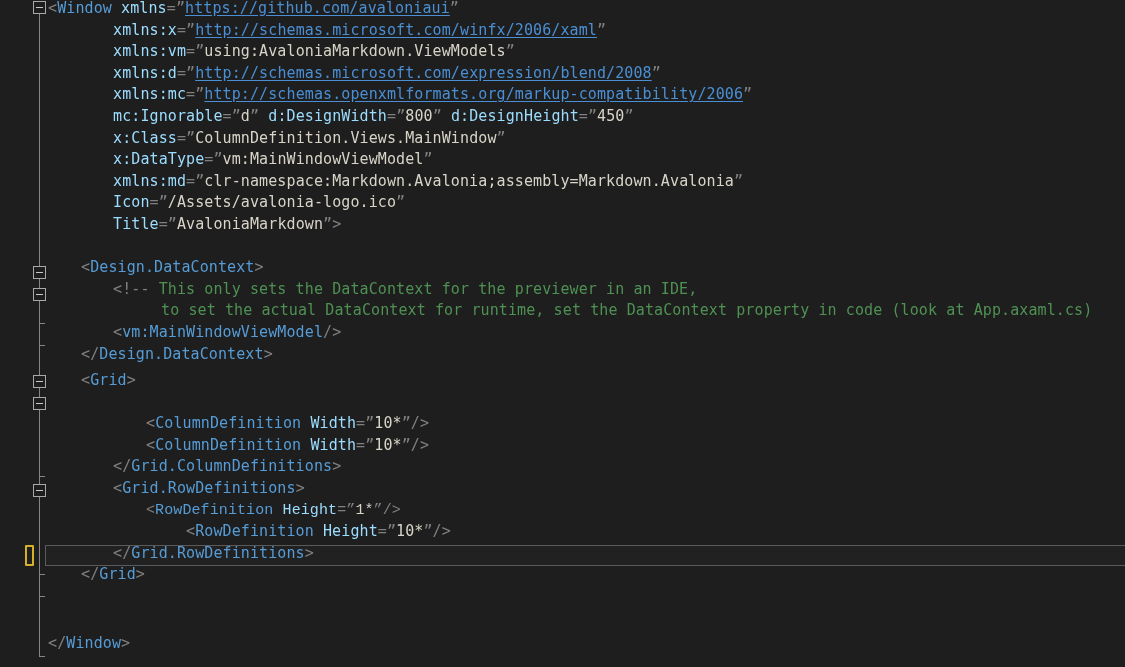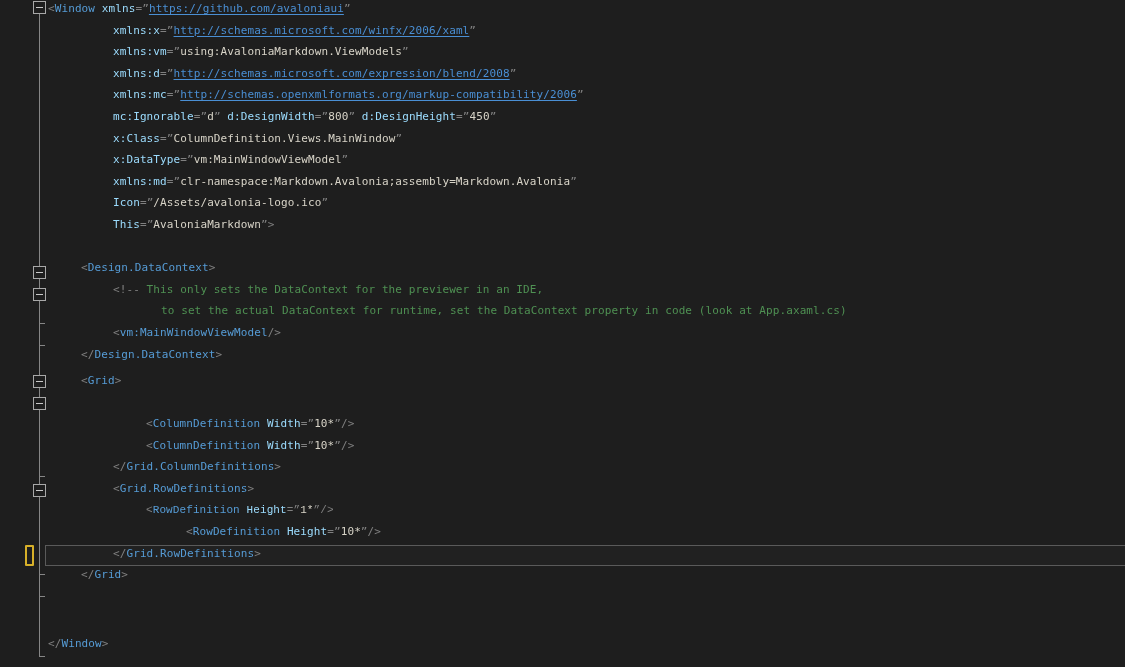--- a/index.html
+++ b/index.html
@@ -105,7 +105,7 @@
     width: 1125px;
     height: 554px;
     z-index: 4;
-    font-size: 11px;
+    font-size: 15px;
     line-height: 21.6px;
     white-space: pre;
     letter-spacing: 0.1px;

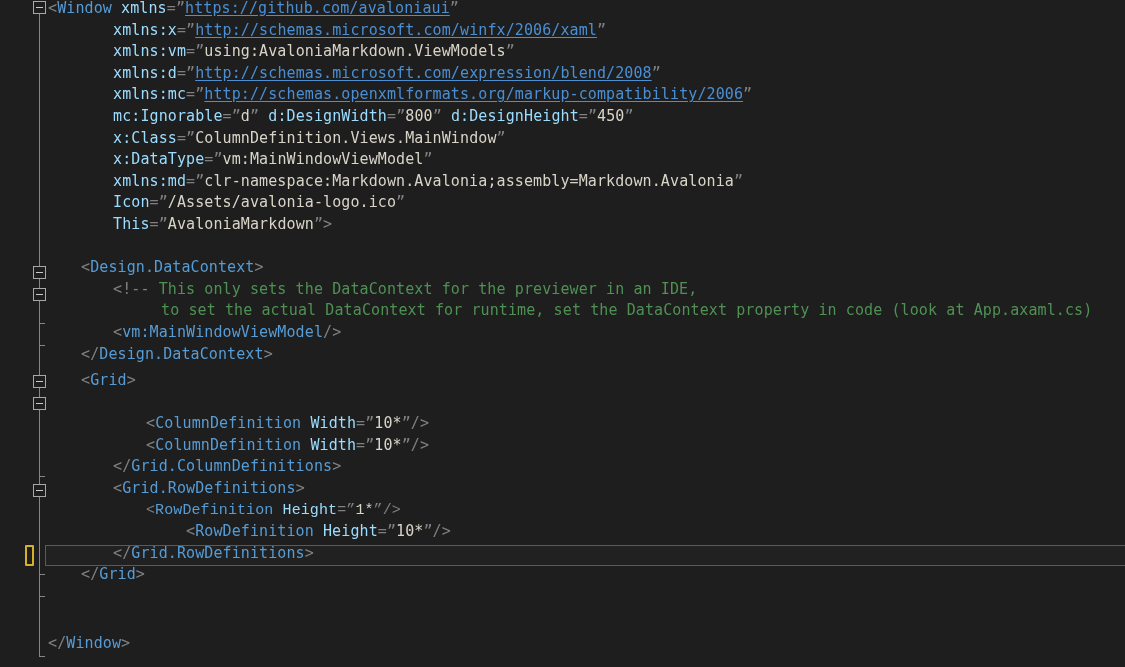--- a/index.html
+++ b/index.html
@@ -205,7 +205,7 @@
     <div class="code-line" style="top:192.4px; left:113px;"><span class="t-attr">Icon</span><span class="t-punc">=</span><span class="t-quote">”</span><span class="t-val">/Assets/avalonia-logo.ico</span><span class="t-quote">”</span></div>
 
     
-    <div class="code-line" style="top:214px; left:113px;"><span class="t-attr">This</span><span class="t-punc">=</span><span class="t-quote">”</span><span class="t-val">AvaloniaMarkdown</span><span class="t-quote">”</span><span class="t-punc">&gt;</span></div>
+    <div class="code-line" style="top:214px; left:113px;"><span class="t-attr">Title</span><span class="t-punc">=</span><span class="t-quote">”</span><span class="t-val">AvaloniaMarkdown</span><span class="t-quote">”</span><span class="t-punc">&gt;</span></div>
 
     
     <div class="code-line" style="top:257.2px; left:81px;"><span class="t-punc">&lt;</span><span class="t-tag">Design.DataContext</span><span class="t-punc">&gt;</span></div>

